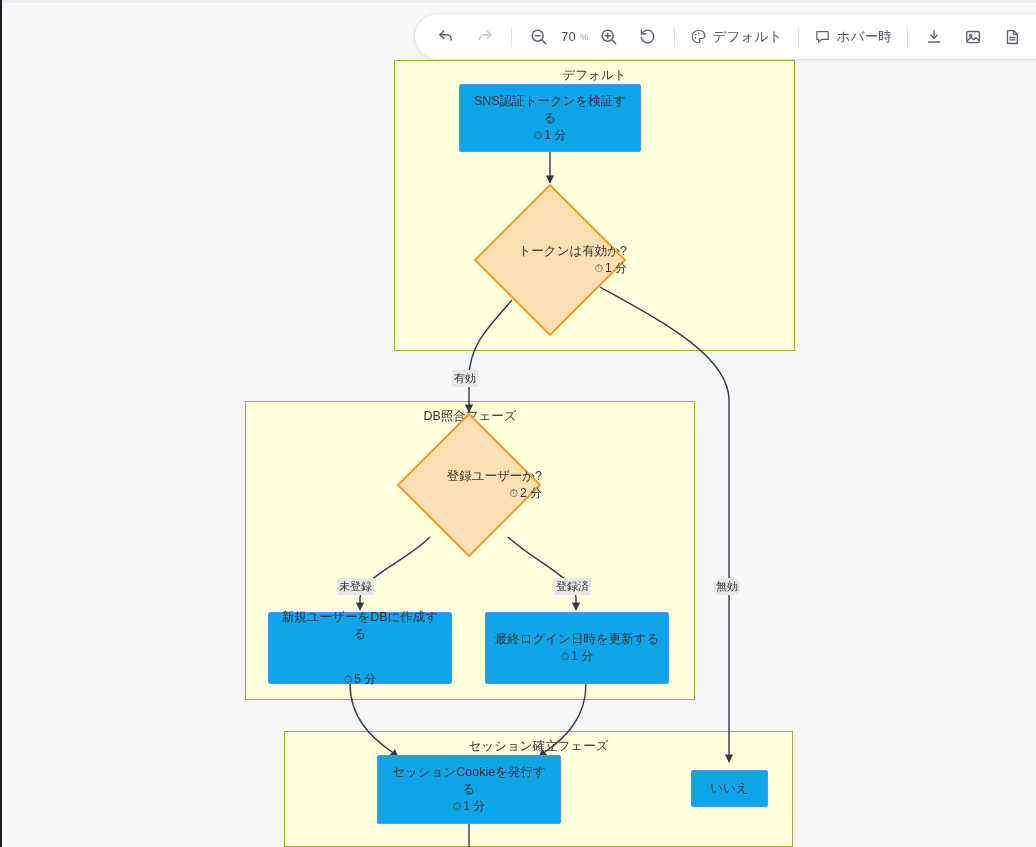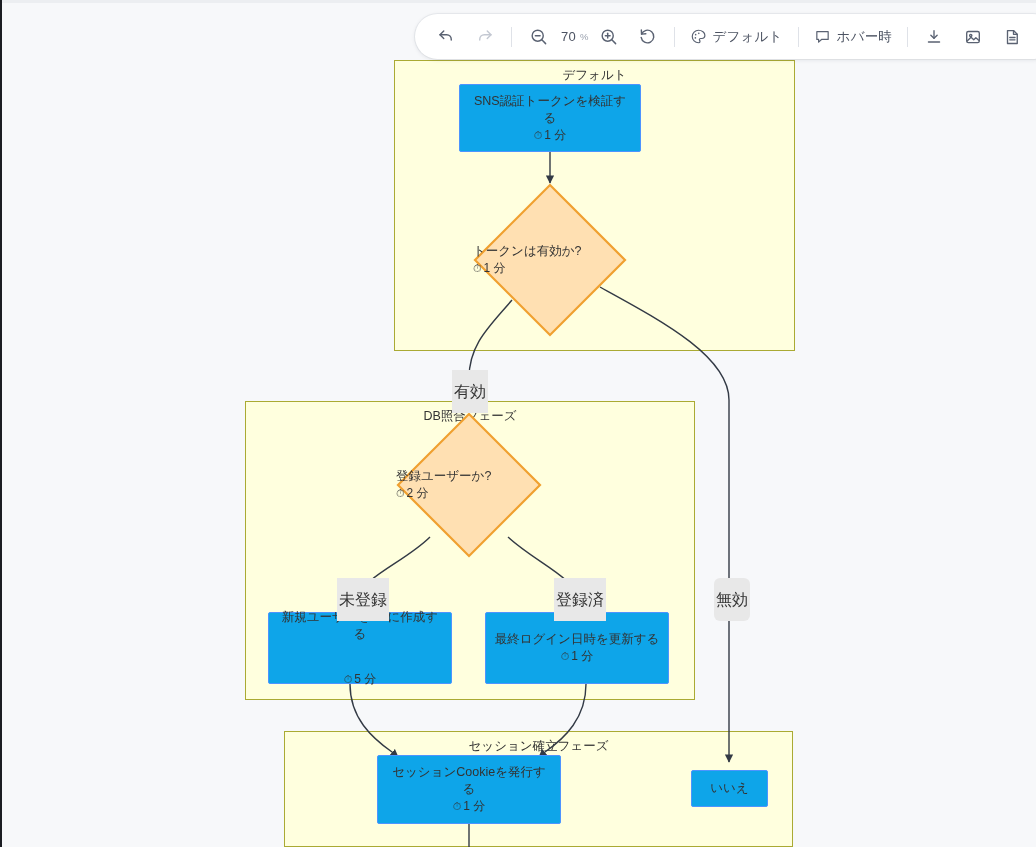--- a/index.html
+++ b/index.html
@@ -170,7 +170,7 @@
     left: 0; right: 0;
     top: 50%;
     transform: translateY(-50%);
-    text-align: left;
+    text-align: right;
     z-index: 2;
   }
   .node-diamond .n-text {

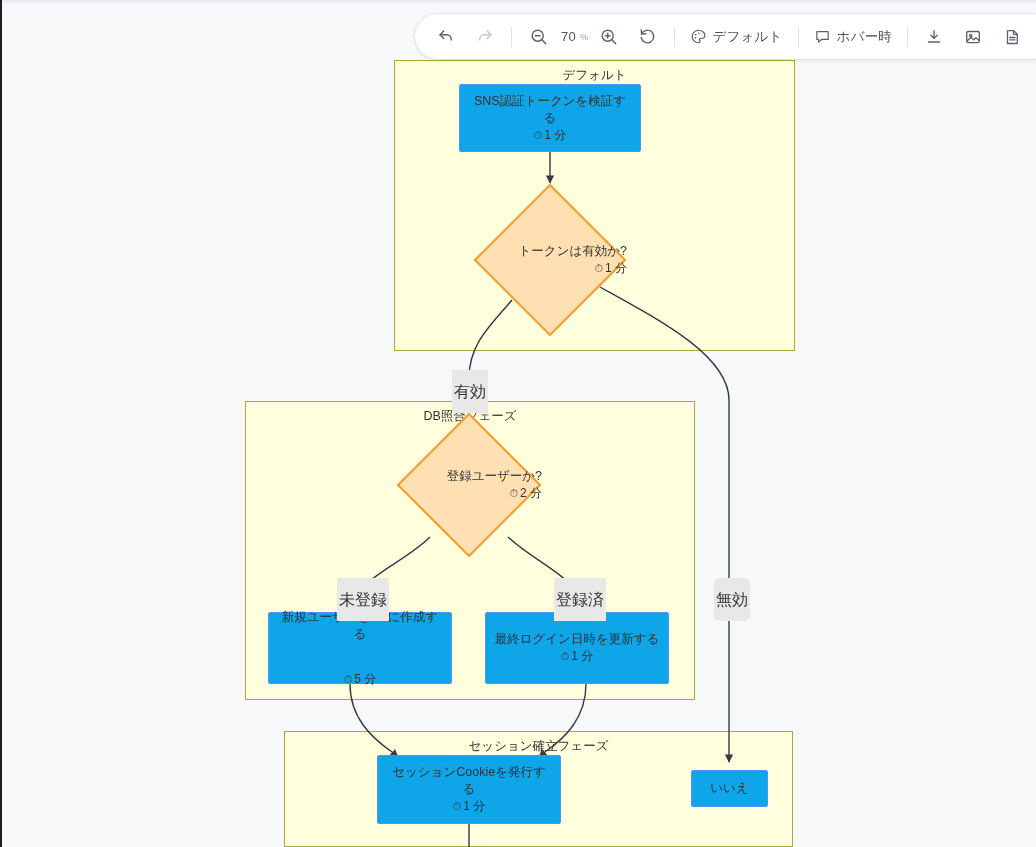--- a/index.html
+++ b/index.html
@@ -189,10 +189,10 @@
   
   .edge-label {
     position: absolute;
-    font-size: 16px;
+    font-size: 11px;
     color: #333333;
     background: #e8e8e8;
-    padding: 14px 2px;
+    padding: 1px 2px;
     line-height: 15px;
     white-space: nowrap;
     z-index: 18;

